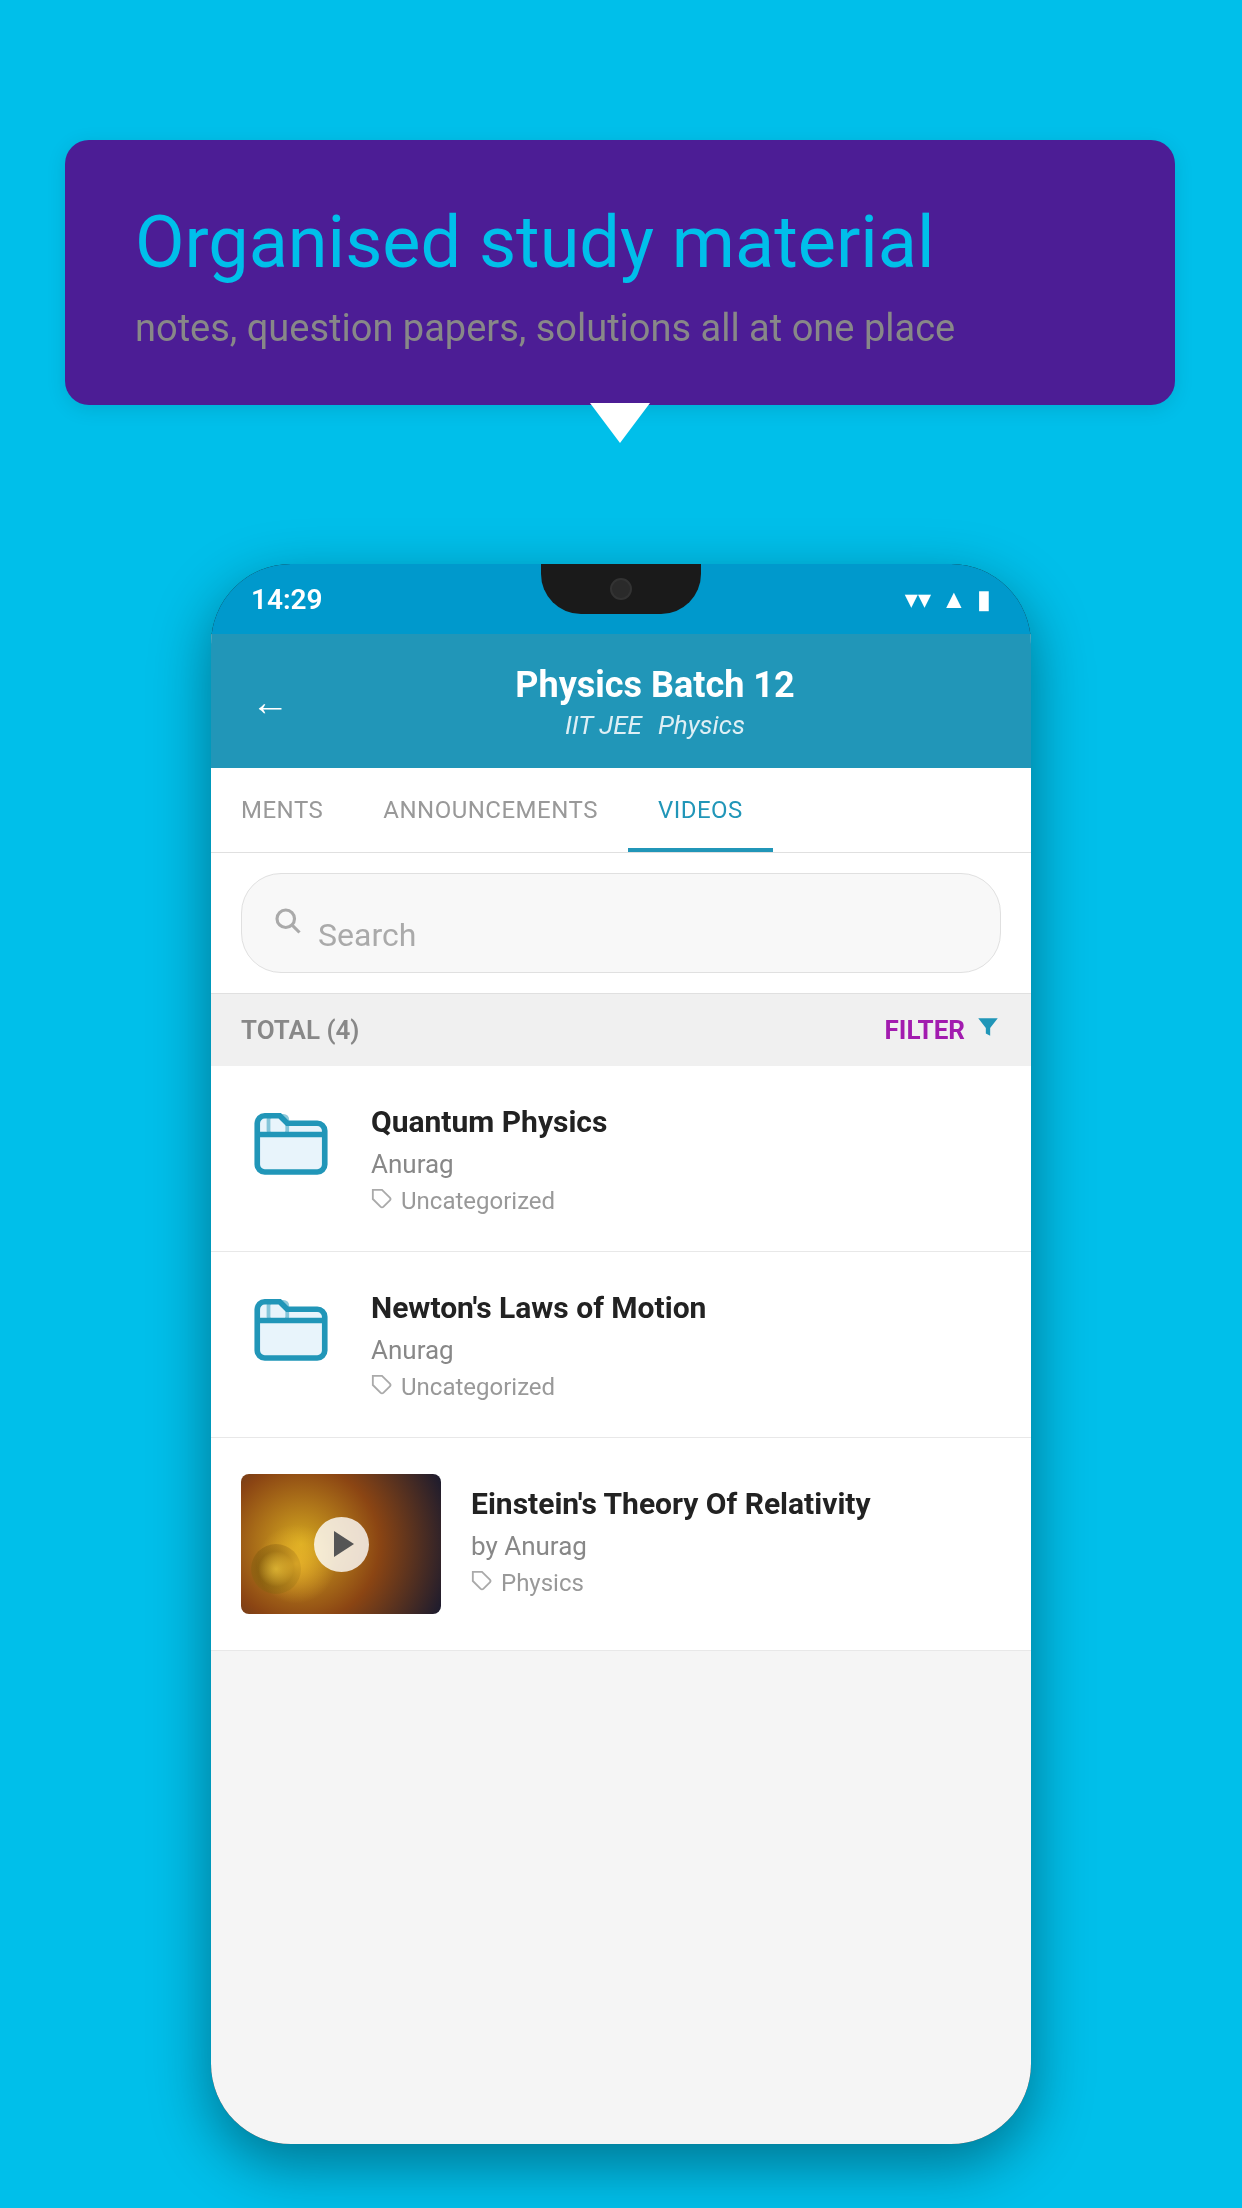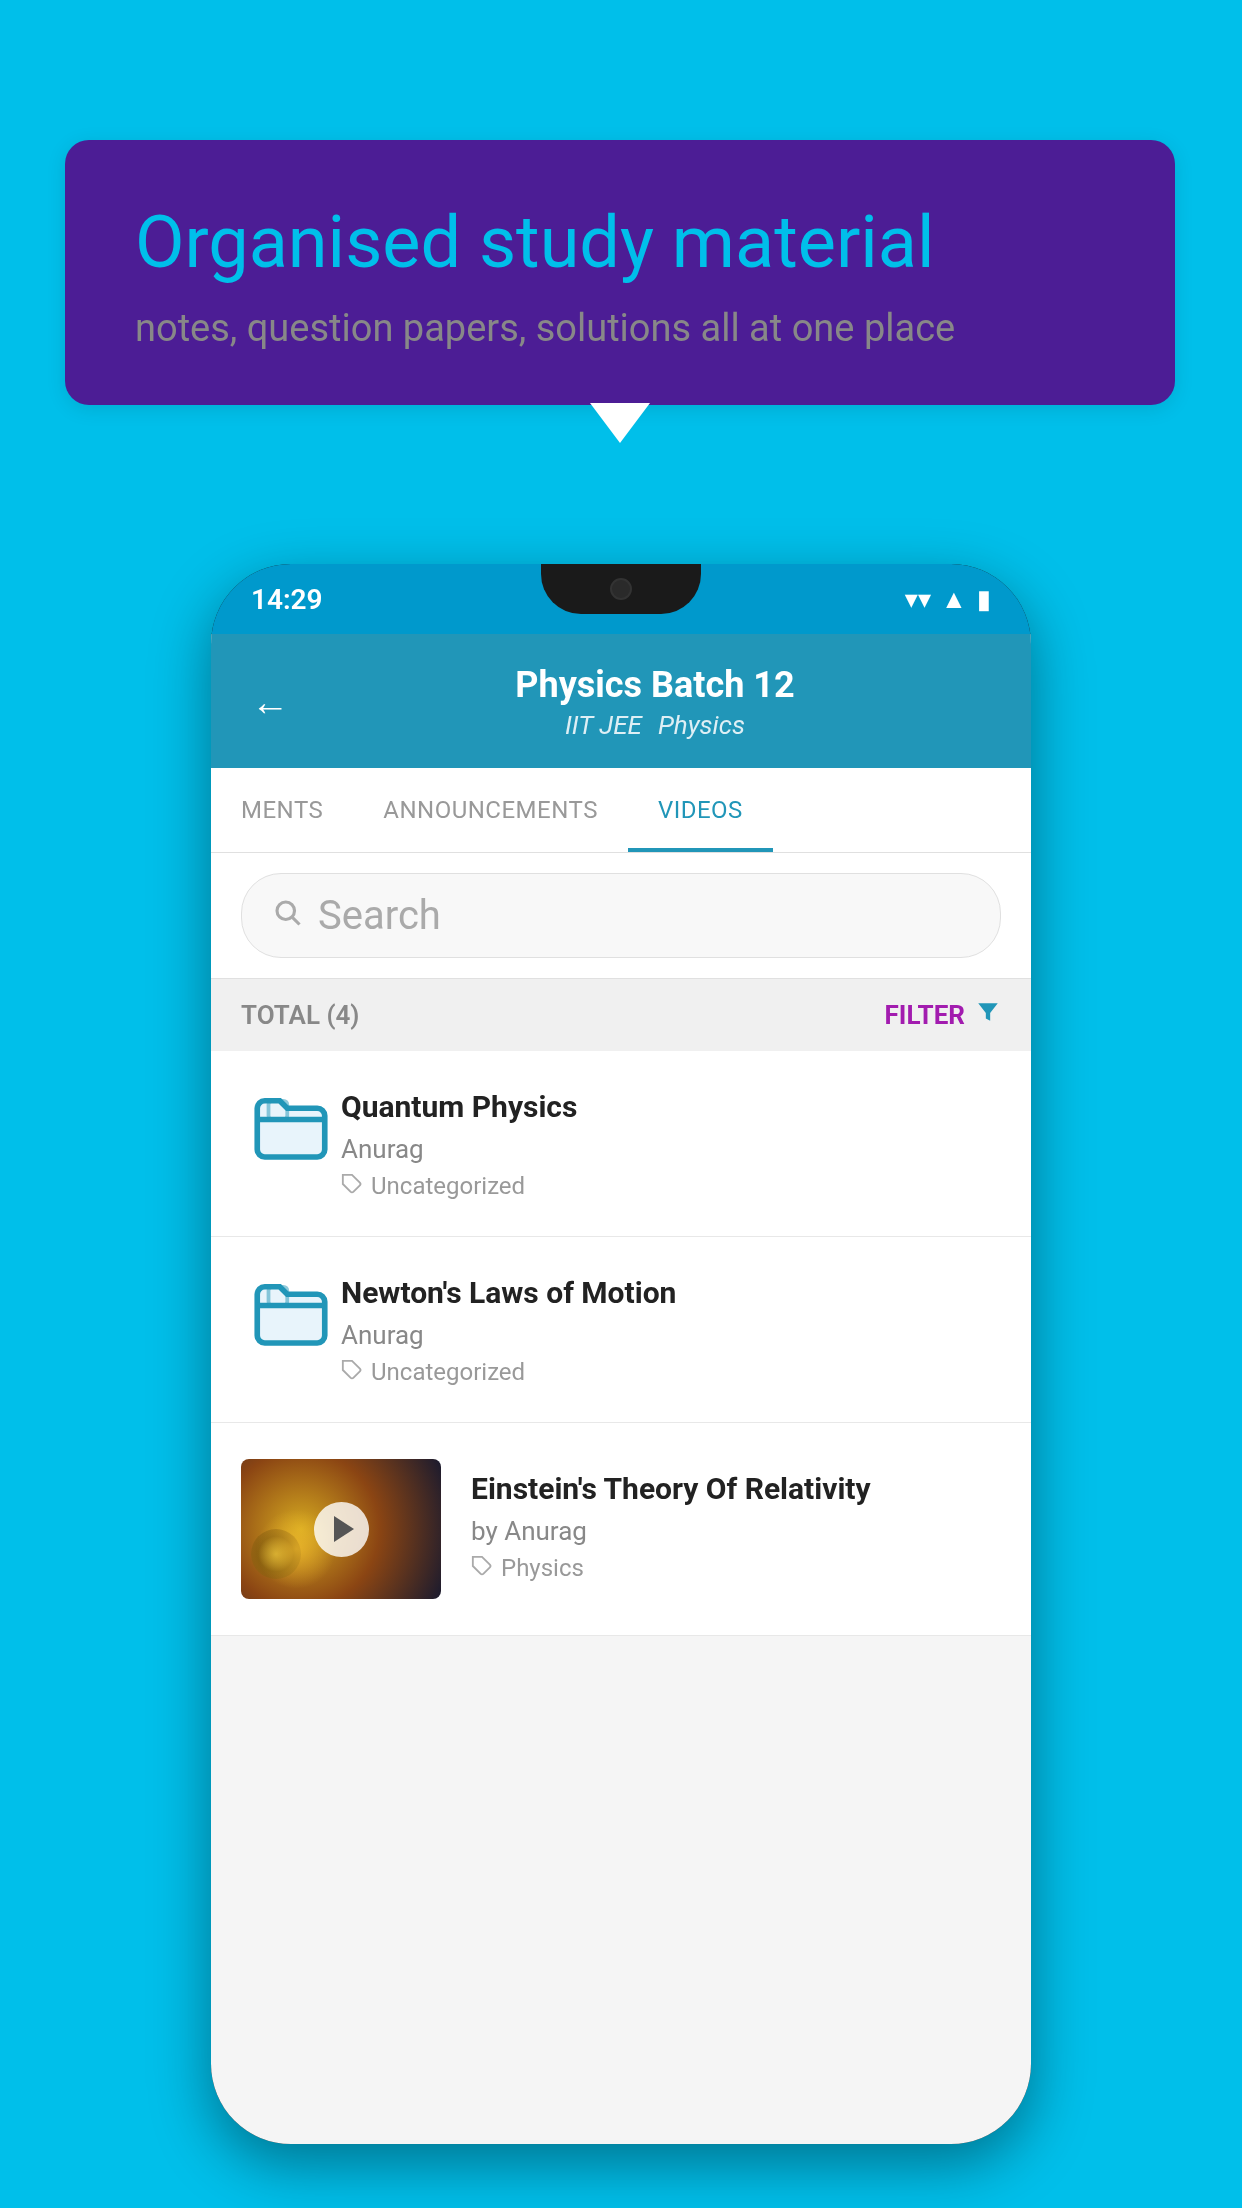--- a/index.html
+++ b/index.html
@@ -228,8 +228,9 @@
     }
 
     .search-text {
-      font-size: 40px;
+      font-size: 32px;
       color: #aaa;
+      margin-top: 24px;
     }
 
     

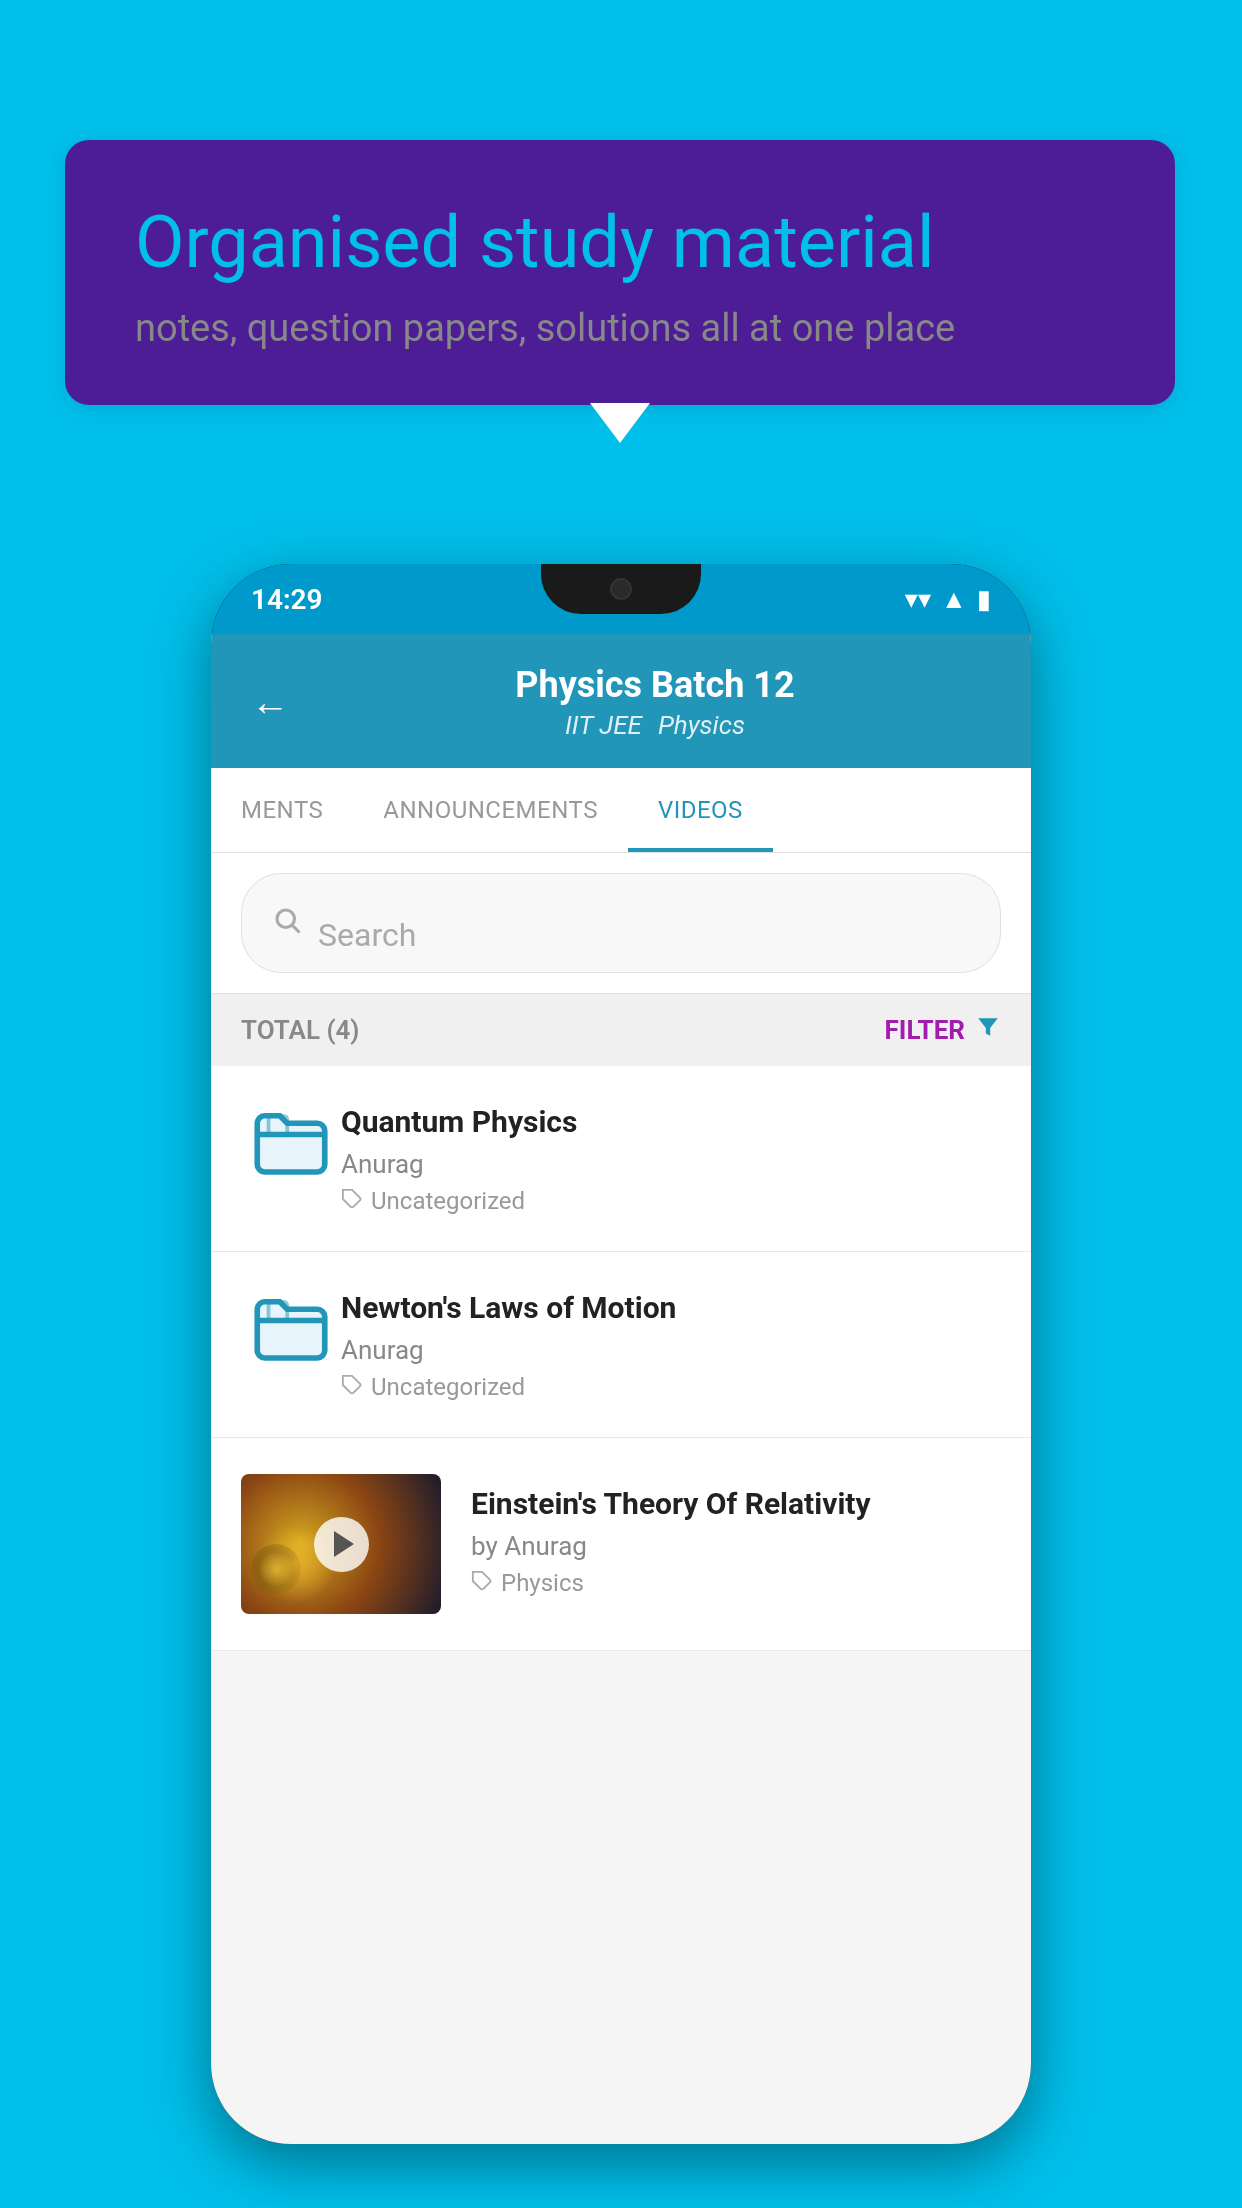--- a/index.html
+++ b/index.html
@@ -273,6 +273,7 @@
       align-items: flex-start;
       padding: 36px 30px;
       border-bottom: 1px solid #e8e8e8;
+      gap: 30px;
     }
 
     .video-thumb {

